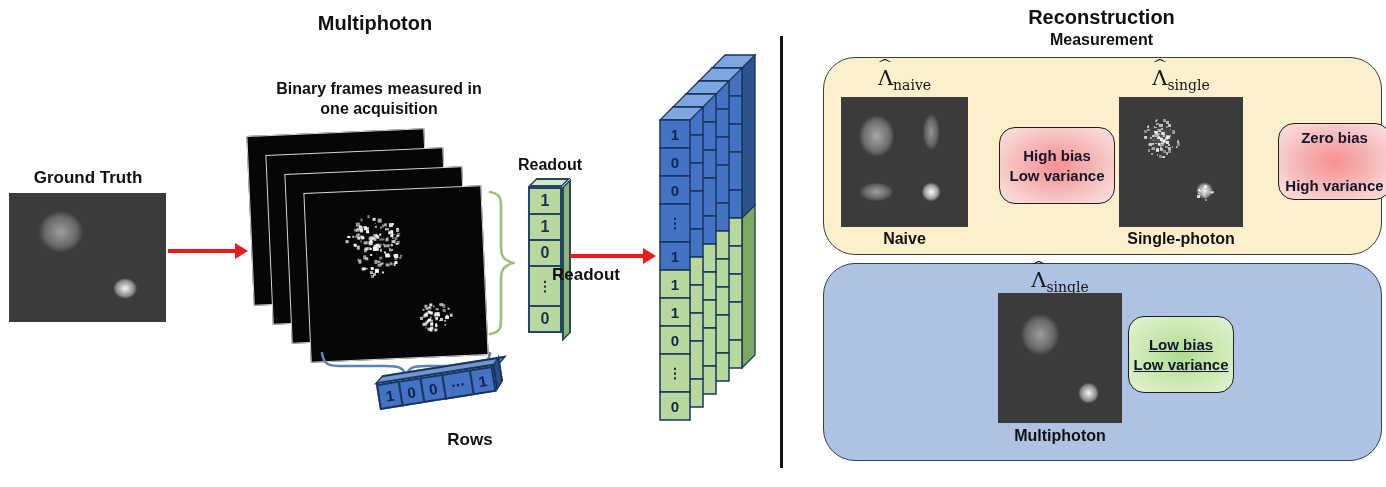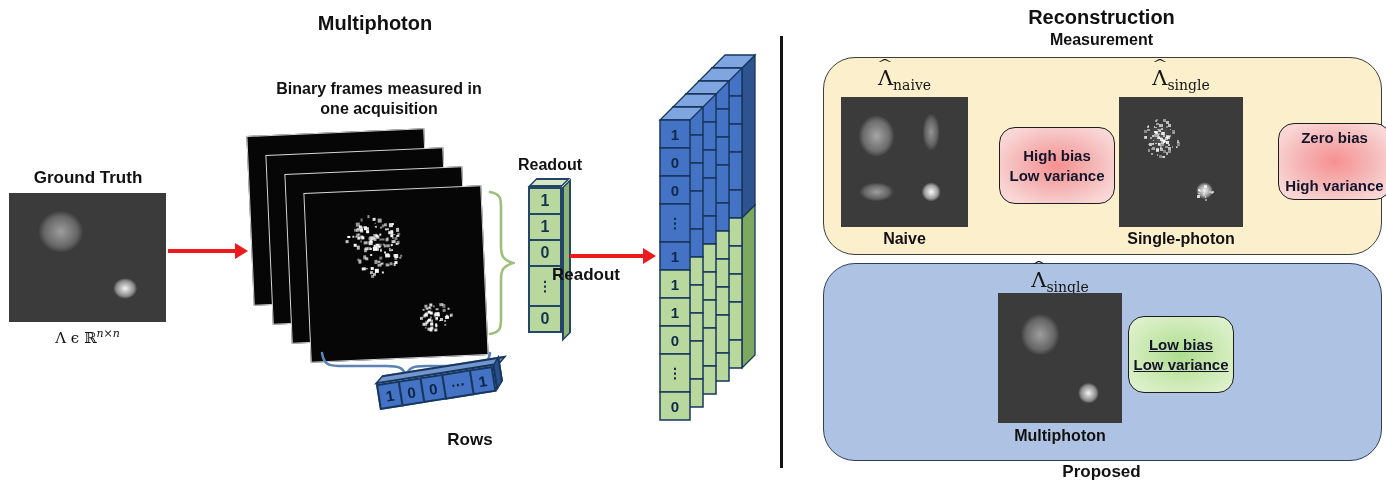--- a/index.html
+++ b/index.html
@@ -96,7 +96,6 @@
     <div>one acquisition</div>
   </div>
   <div class="img" id="gt-img" style="left:9px;top:193px;width:157px;height:129px;"></div>
-  <div class="abs" id="gt-formula" style="left:9px;top:327px;width:157px;"><span>Λ ϵ ℝ</span><sup>n×n</sup></div>
 
   <div class="arrow-line" style="left:168px;top:249px;width:68px;"></div>
   <div class="arrow-head" style="left:235px;top:243px;"></div>

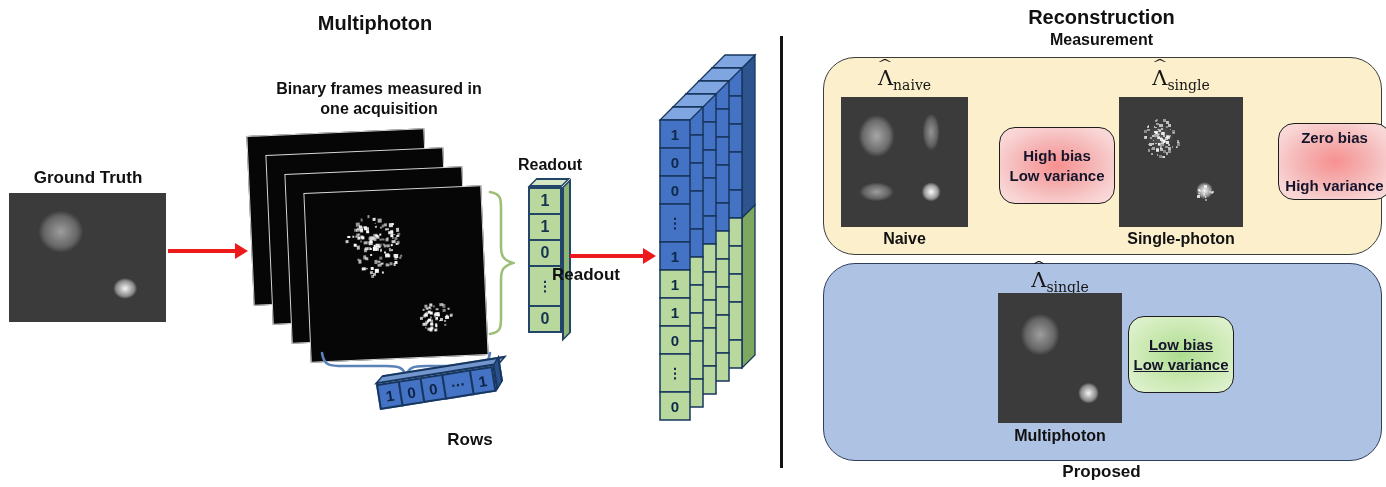--- a/index.html
+++ b/index.html
@@ -523,7 +523,6 @@
     <div>Low variance</div>
   </div>
 
-  <div class="abs caption2" style="left:823px;top:462px;width:557px;">Proposed</div>
 </div>
 
 </body></html>

